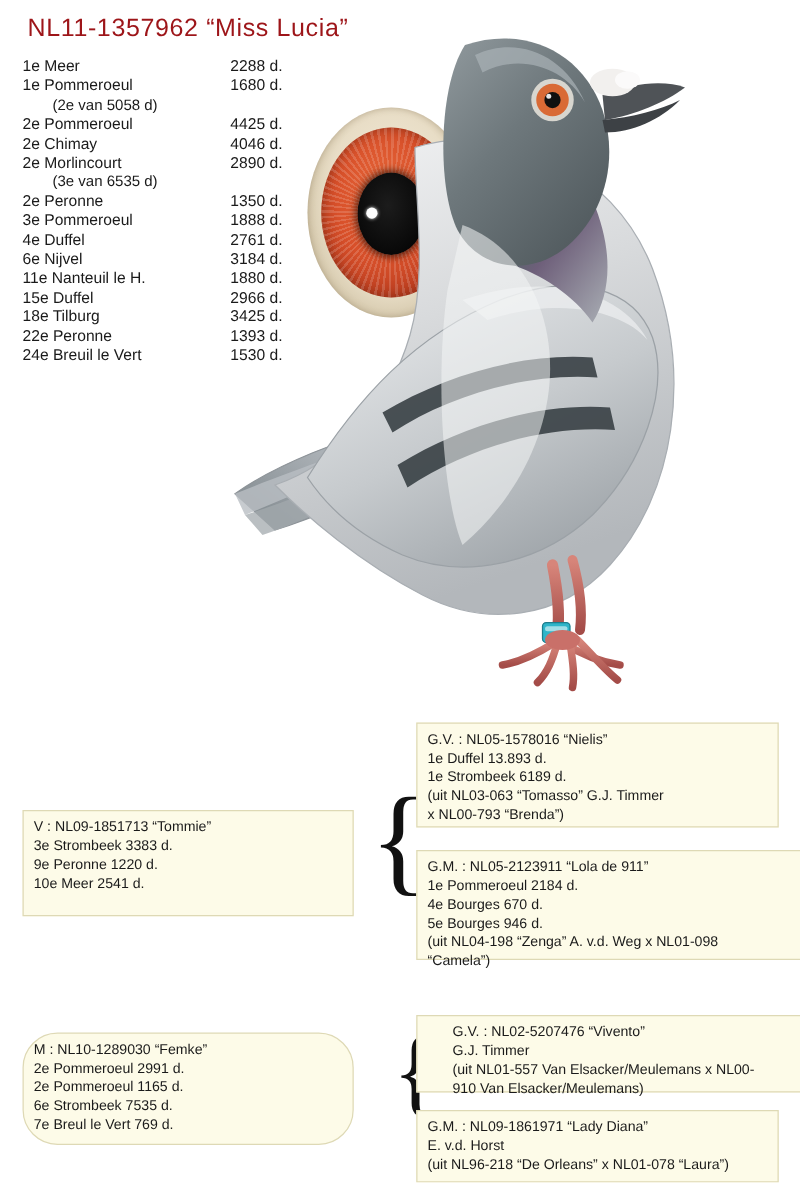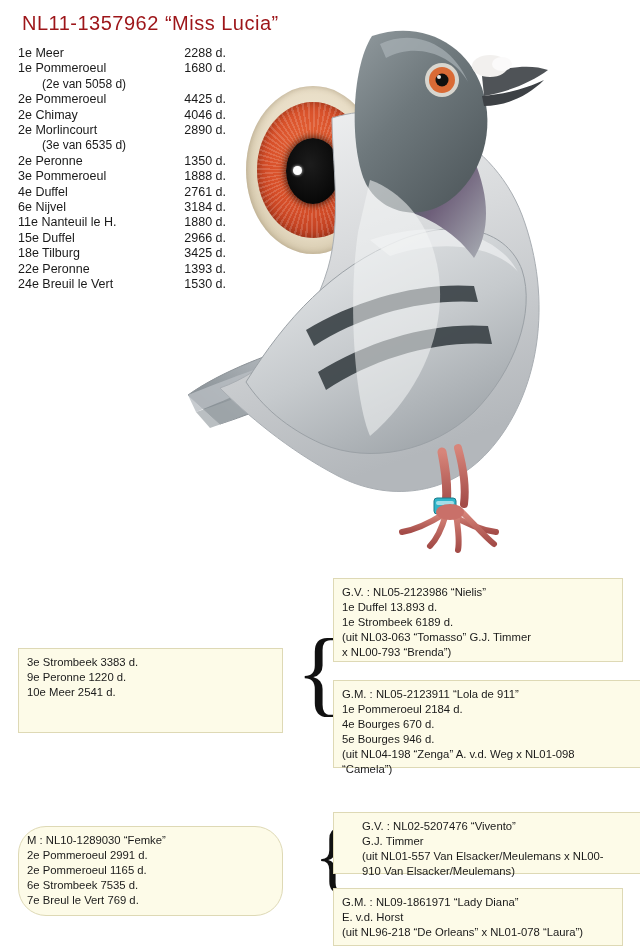--- a/index.html
+++ b/index.html
@@ -340,7 +340,7 @@
   <div class="brace" id="brace-2">{</div>
 
   <div class="box" id="box-gv1">
-    <div class="ln hdr">G.V. : NL05-2123986 “Nielis”</div>
+    <div class="ln hdr">G.V. : NL05-1578016 “Nielis”</div>
     <div class="ln">1e Duffel 13.893 d.</div>
     <div class="ln">1e Strombeek 6189 d.</div>
     <div class="ln">(uit NL03-063 “Tomasso” G.J. Timmer</div>

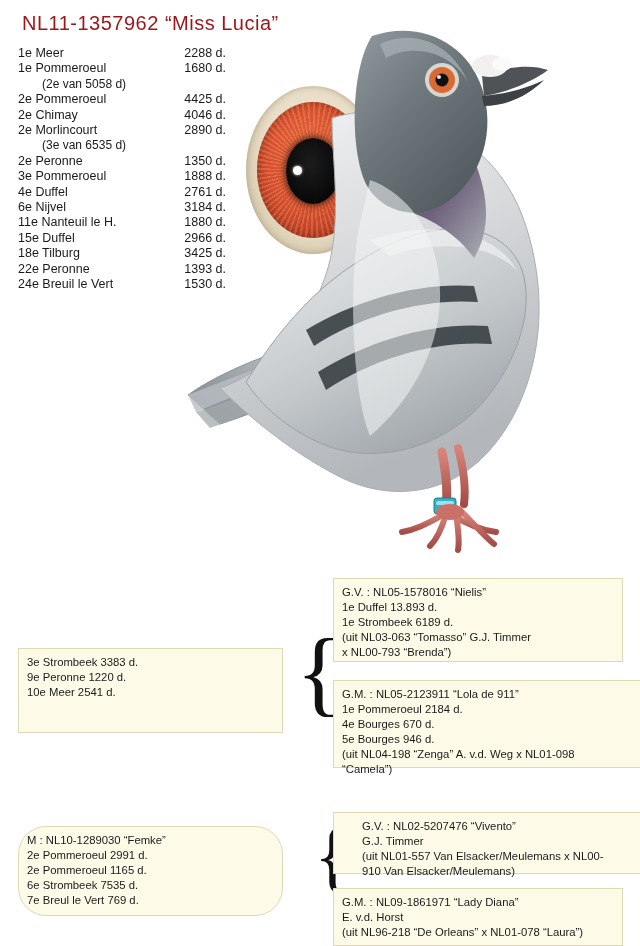--- a/index.html
+++ b/index.html
@@ -323,6 +323,7 @@
 <div class="ped">
 
   <div class="box" id="box-sire">
+    <div class="ln hdr">V : NL09-1851713 “Tommie”</div>
     <div class="ln">3e Strombeek 3383 d.</div>
     <div class="ln">9e Peronne 1220 d.</div>
     <div class="ln">10e Meer 2541 d.</div>

